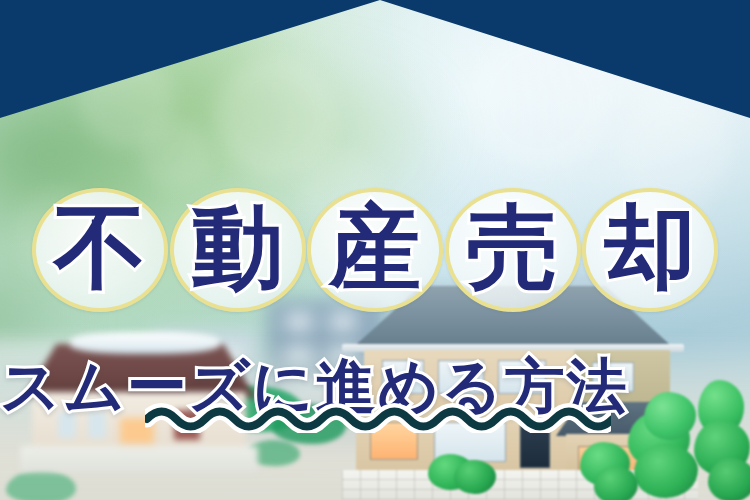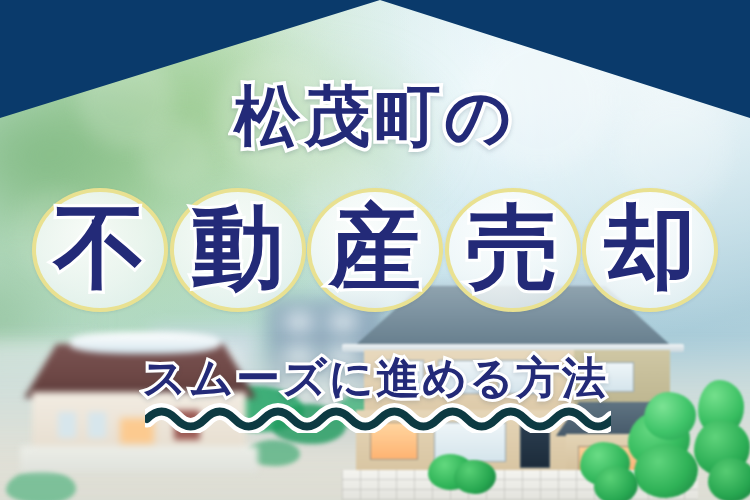--- a/index.html
+++ b/index.html
@@ -338,7 +338,6 @@
     <path d="M0,0 L750,0 L750,118 L380,0 L0,118 Z" fill="#0a3a6b"></path>
   </svg>
 
-  <div id="line1" class="jp">松茂町の</div>
 
   <div id="oval-row">
     <div class="oval">

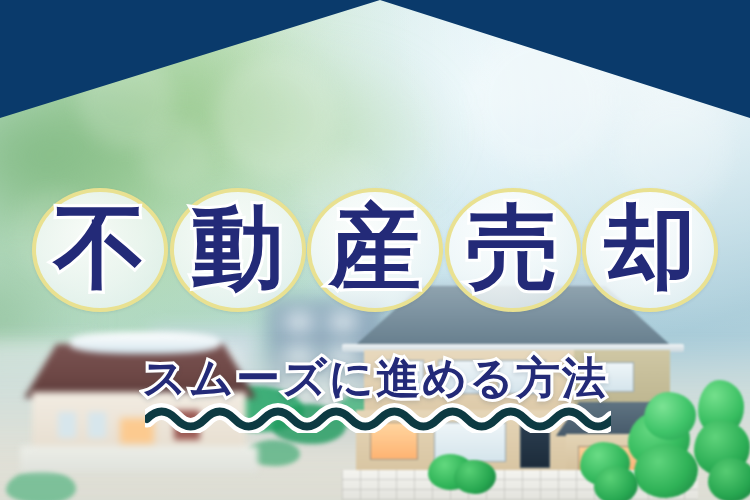--- a/index.html
+++ b/index.html
@@ -206,8 +206,8 @@
     position: absolute;
     left: 0; right: 0;
     top: 356px;
-    text-align: center;
-    font-size: 44px;
+    text-align: left;
+    font-size: 60px;
     line-height: 1;
     letter-spacing: 2px;
     color: #232a78;

